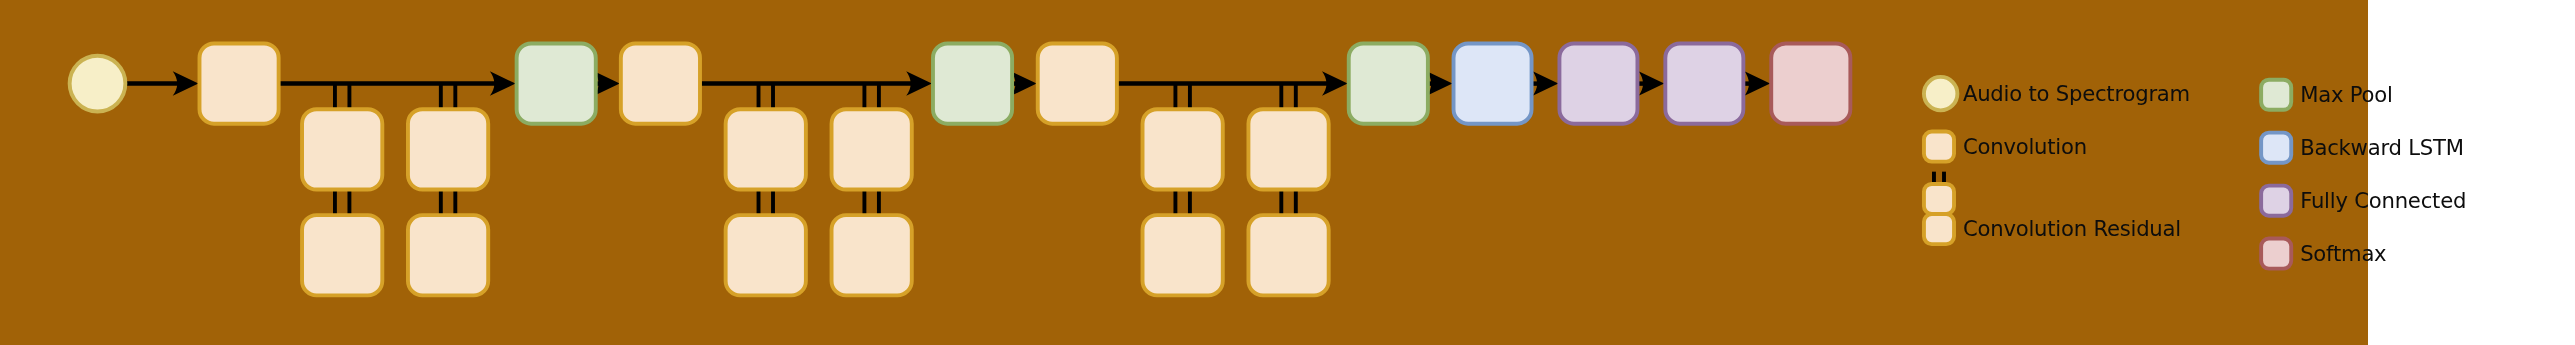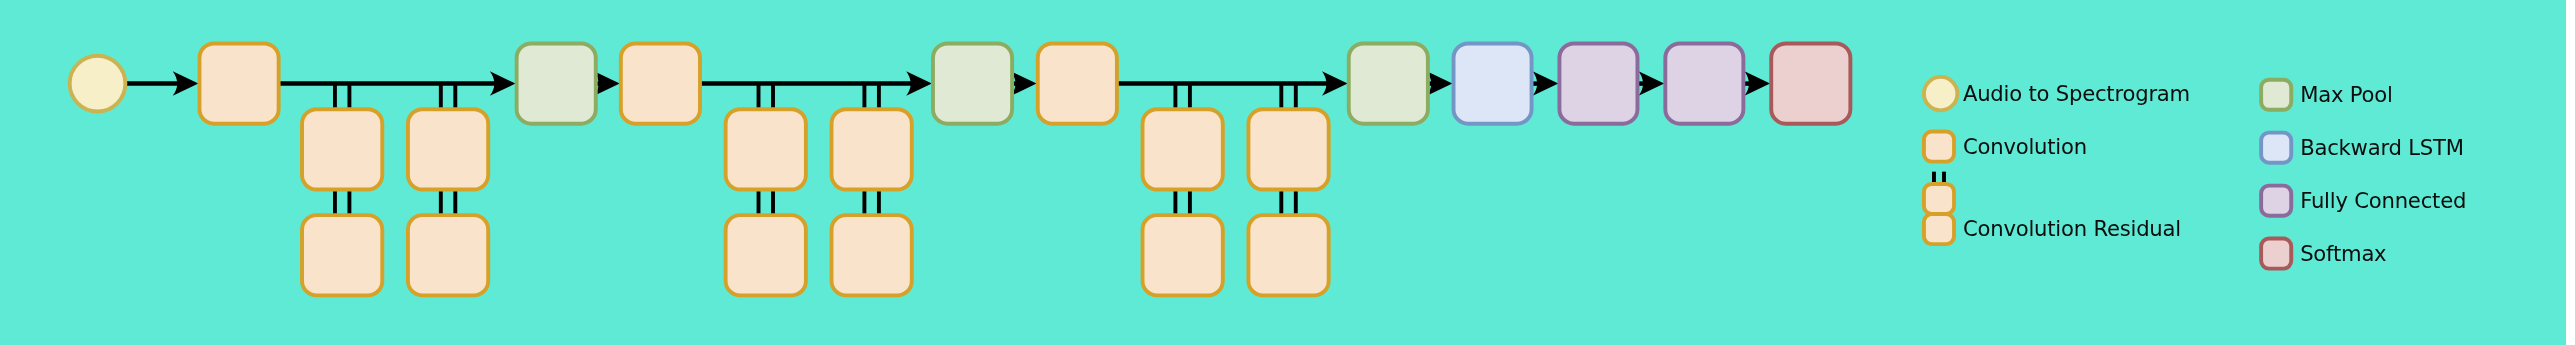--- a/index.html
+++ b/index.html
@@ -16,9 +16,9 @@
   }
   #diagram-root {
     position: relative;
-    width: 2566px;
+    width: 2368px;
     height: 345px;
-    background: #5eead4;
+    background: #a16207;
   }
   svg.canvas {
     position: absolute;

